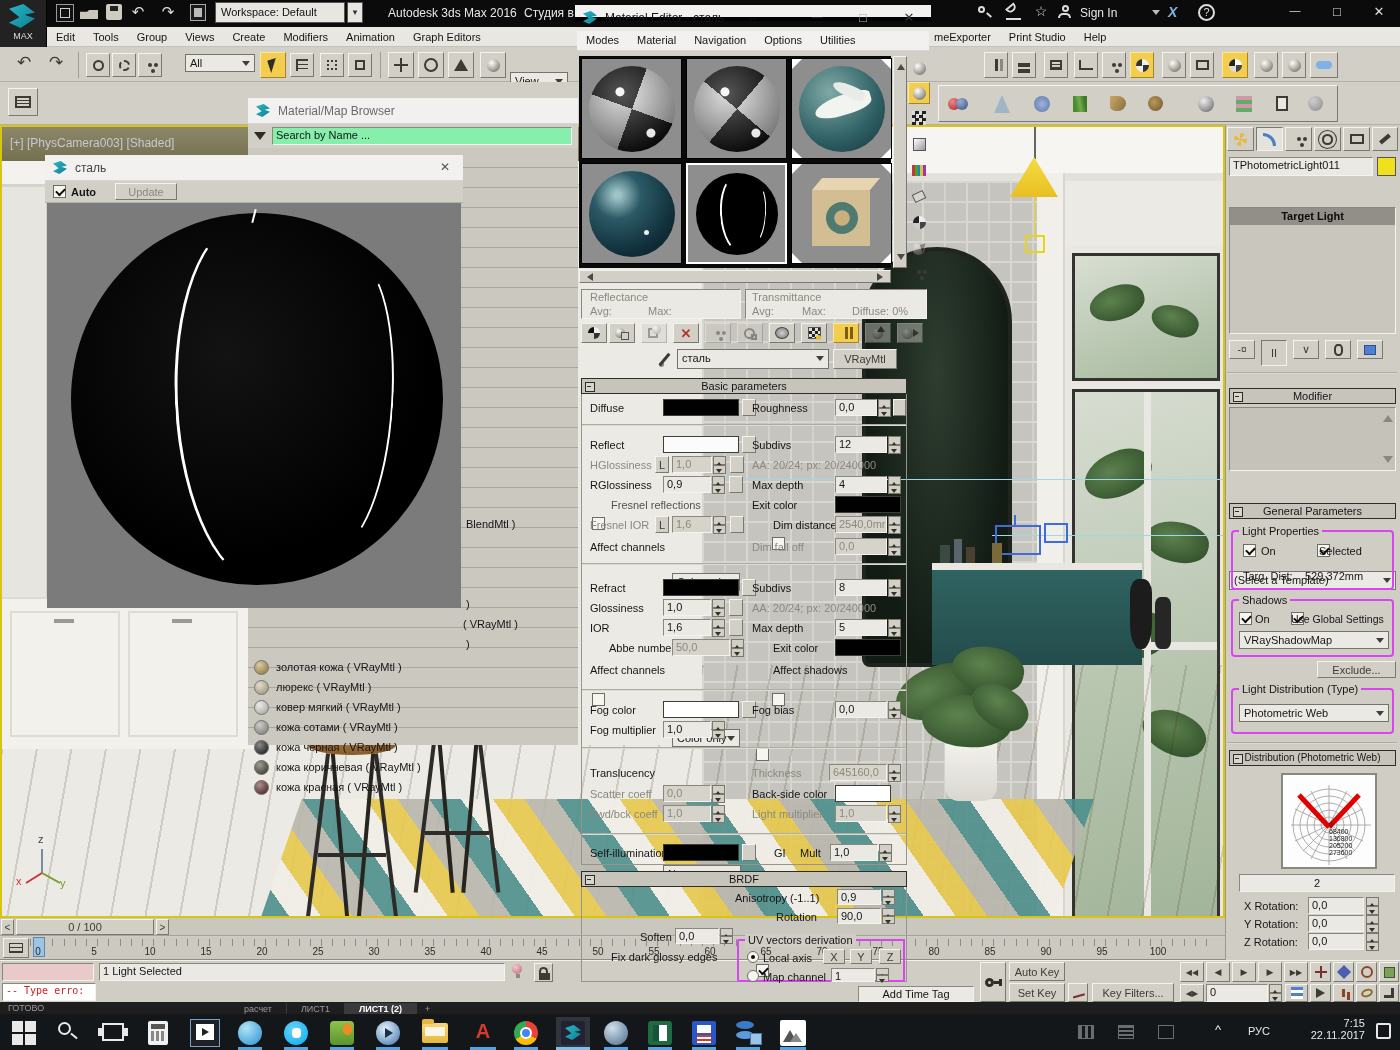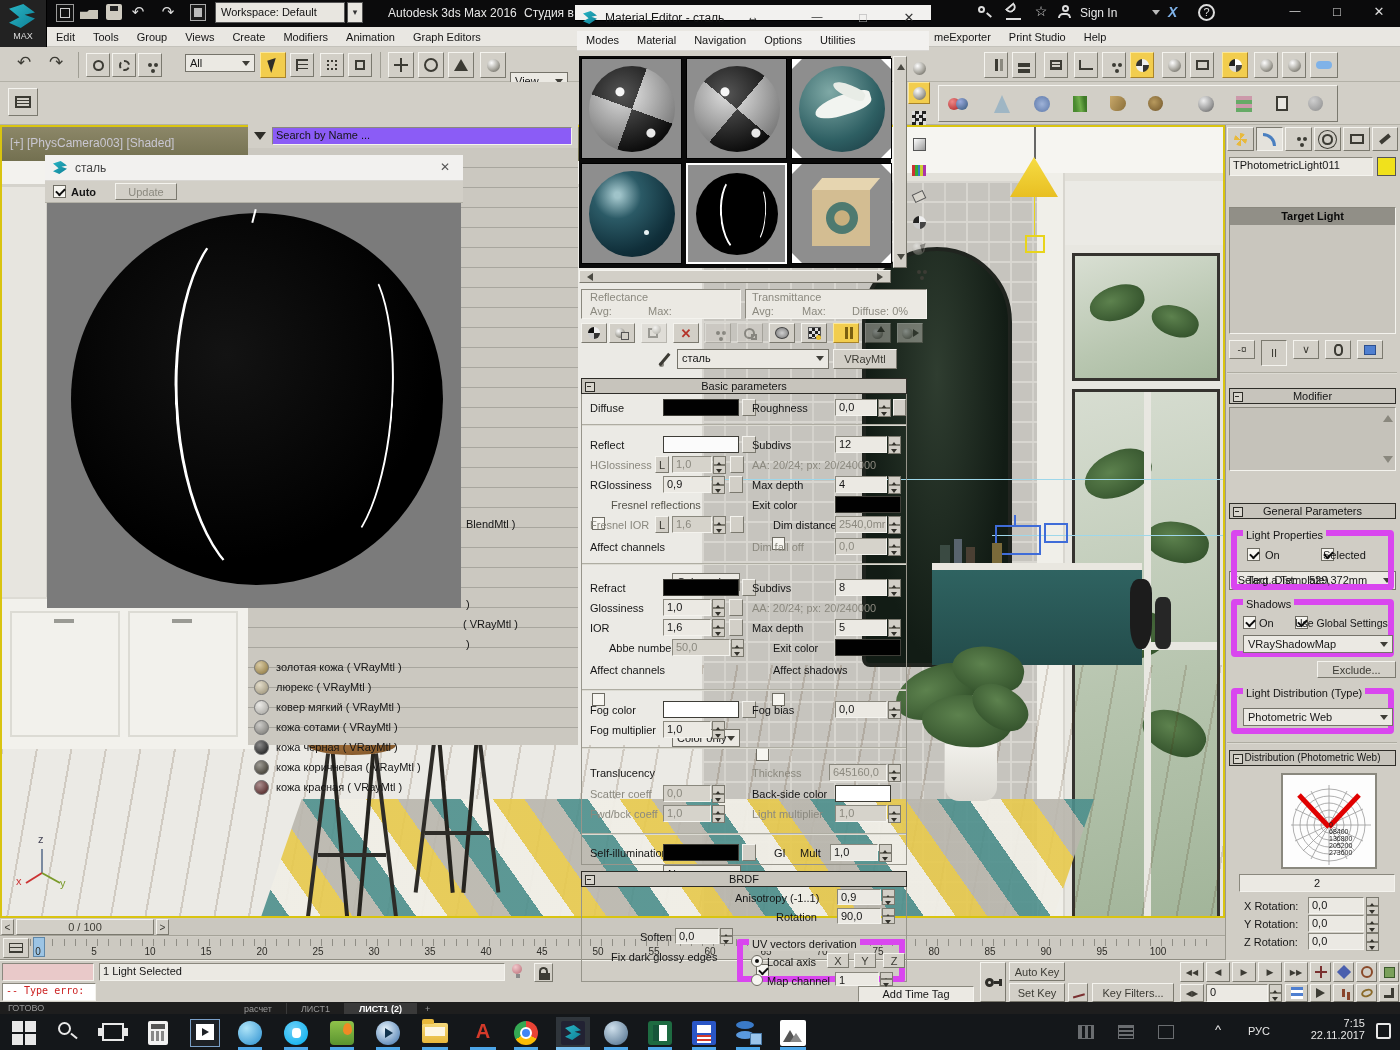--- a/index.html
+++ b/index.html
@@ -655,7 +655,7 @@
   </div>
 
   <div class="a win" style="left:575px;top:5px;width:356px;height:979px;z-index:6">
-    <div class="a" style="left:0;top:0;width:100%;height:16px;background:#f2f1ef;border-bottom:1px solid #000000">
+    <div class="a" style="left:0;top:0;width:100%;height:16px;background:#f2f1ef;border-bottom:4px solid #000000">
       <i class="a" style="left:8px;top:6px;width:14px;height:13px;background:linear-gradient(135deg,#29b6c5,#0e7f96);clip-path:polygon(0 20%,55% 0,100% 35%,60% 45%,100% 60%,45% 100%,0 78%,40% 55%)"></i>
       <span class="a tx" style="left:30px;top:6px;font-size:12px">Material Editor - сталь</span>
       <span class="a c" style="left:168px;top:5px;width:20px;font-size:12px">↔</span>

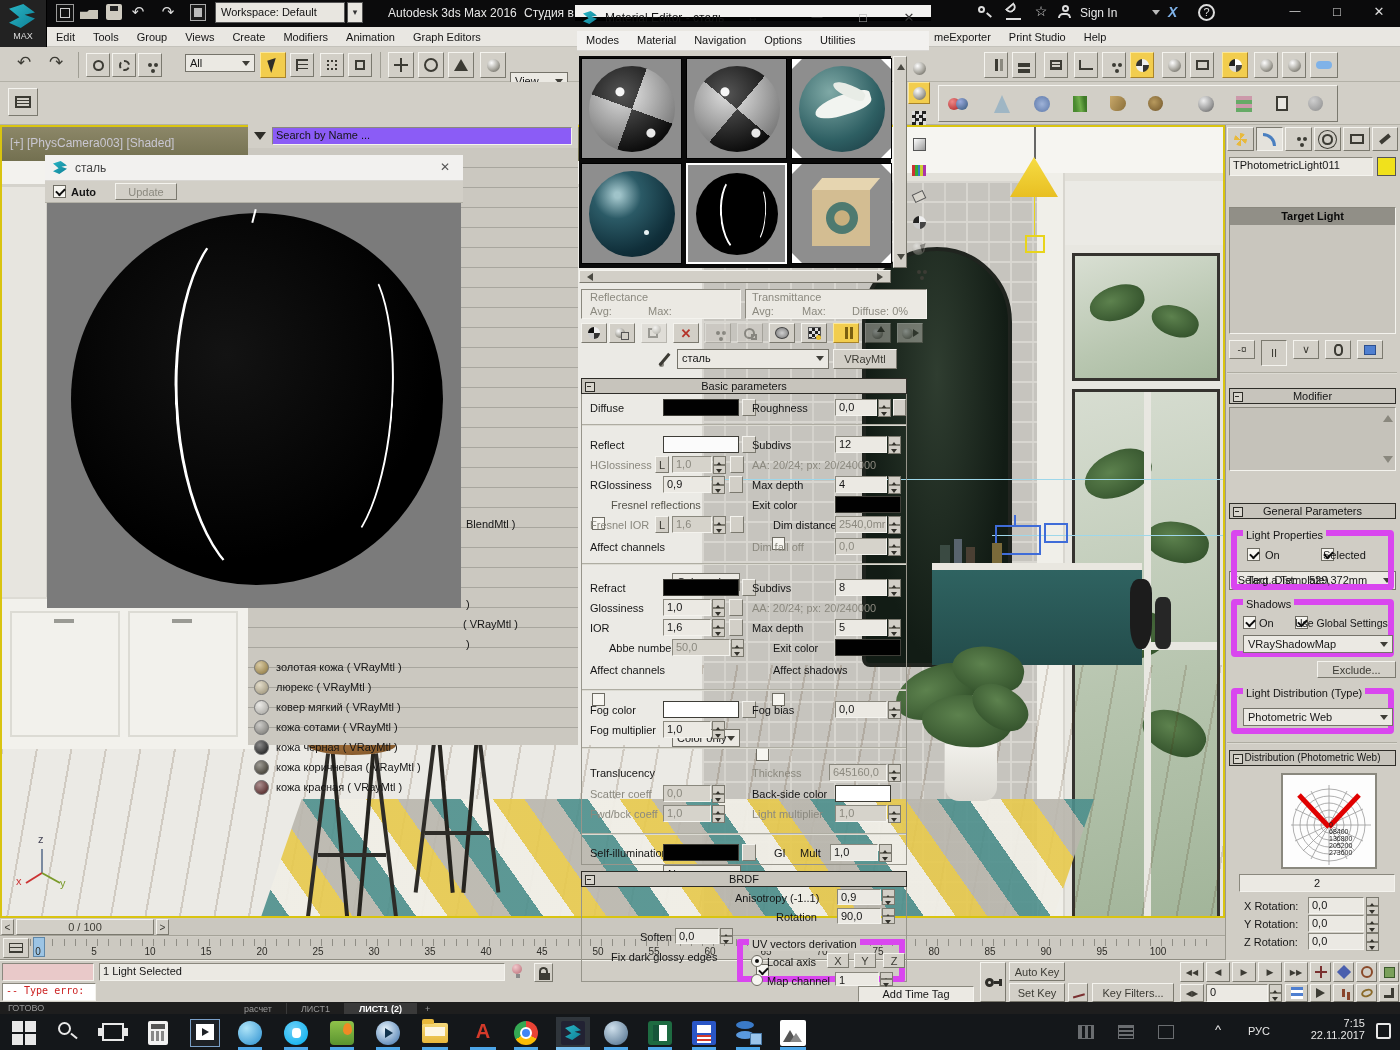--- a/index.html
+++ b/index.html
@@ -591,6 +591,10 @@
     </div>
 
   <div class="a win" style="left:248px;top:98px;width:330px;height:647px;z-index:4">
+    <div class="a" style="left:0;top:0;width:100%;height:26px;background:#f2f1ef;border-bottom:1px solid #d8d6d2">
+      <i class="a" style="left:8px;top:6px;width:14px;height:13px;background:linear-gradient(135deg,#29b6c5,#0e7f96);clip-path:polygon(0 20%,55% 0,100% 35%,60% 45%,100% 60%,45% 100%,0 78%,40% 55%)"></i>
+      <span class="a tx" style="left:30px;top:6px;color:#6a6a6a;font-size:12px">Material/Map Browser</span>
+    </div>
     <div class="a" style="left:0;top:26px;width:100%;height:24px;background:#d2cfc7">
       <i class="a" style="left:6px;top:8px;width:0;height:0;border:6px solid transparent;border-top:8px solid #2e2d28"></i>
       <div class="s a" style="left:24px;top:3px;width:300px;height:18px;background:#8b5cf6"><span>Search by Name ...</span></div>

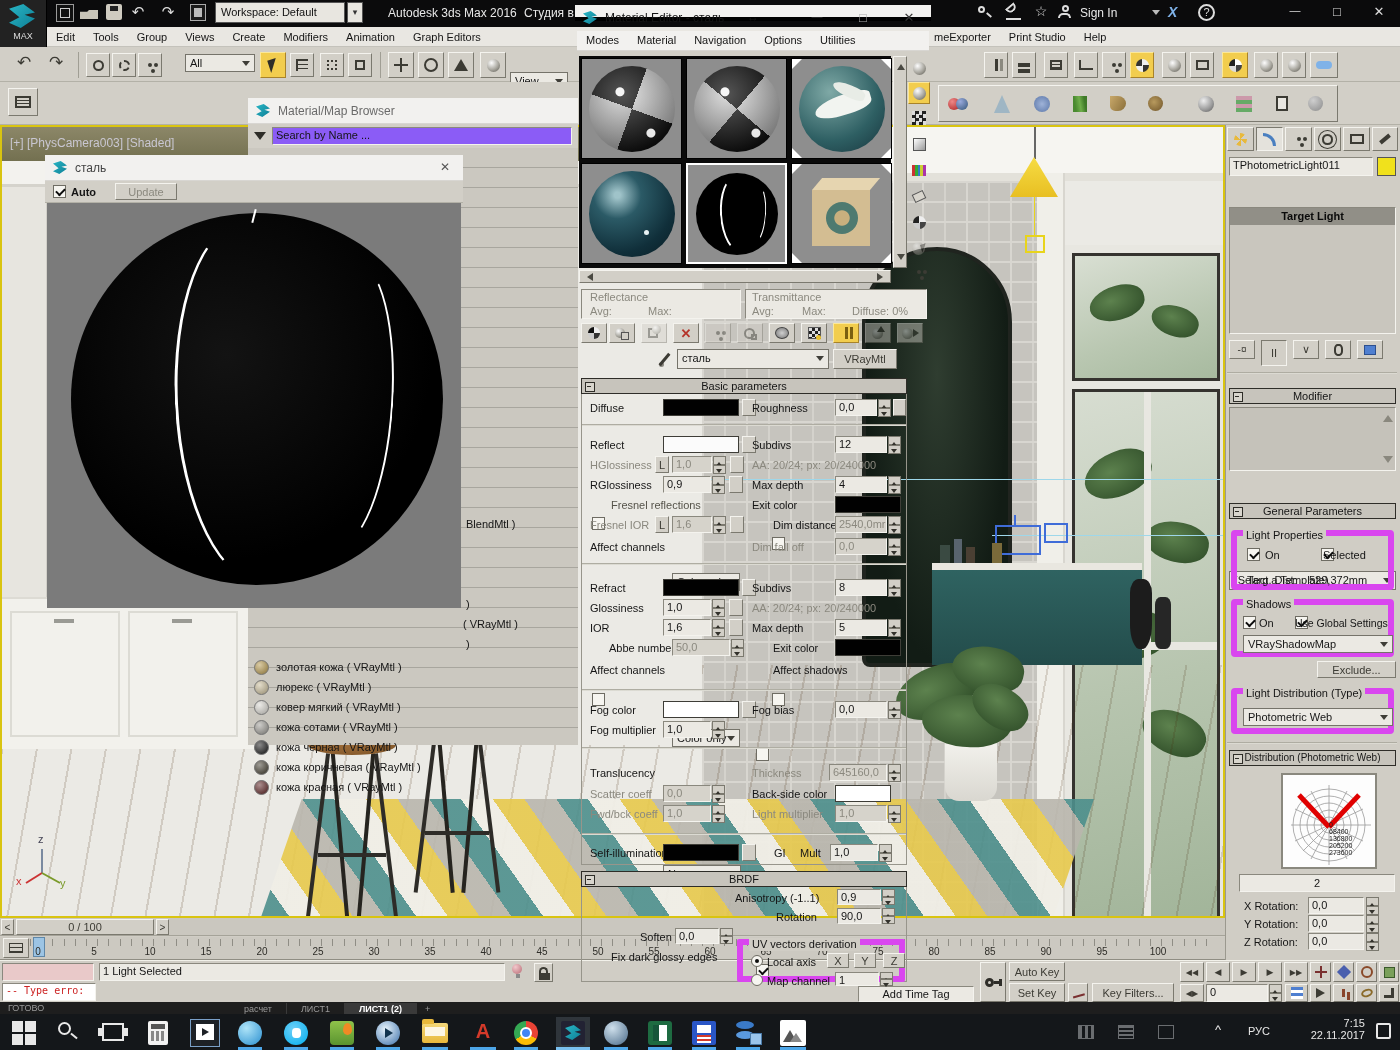--- a/index.html
+++ b/index.html
@@ -597,7 +597,7 @@
     </div>
     <div class="a" style="left:0;top:26px;width:100%;height:24px;background:#d2cfc7">
       <i class="a" style="left:6px;top:8px;width:0;height:0;border:6px solid transparent;border-top:8px solid #2e2d28"></i>
-      <div class="s a" style="left:24px;top:3px;width:300px;height:18px;background:#8b5cf6"><span>Search by Name ...</span></div>
+      <div class="s a" style="left:24px;top:3px;width:300px;height:18px;background:#86efac"><span>Search by Name ...</span></div>
     </div>
     <div class="a" style="left:0;top:50px;width:100%;height:597px;background:#cbc8c0;background-image:repeating-linear-gradient(#0000 0 19px,#a8a69e 19px 20px)">
       <span class="a tx" style="left:218px;top:370px">BlendMtl )</span>

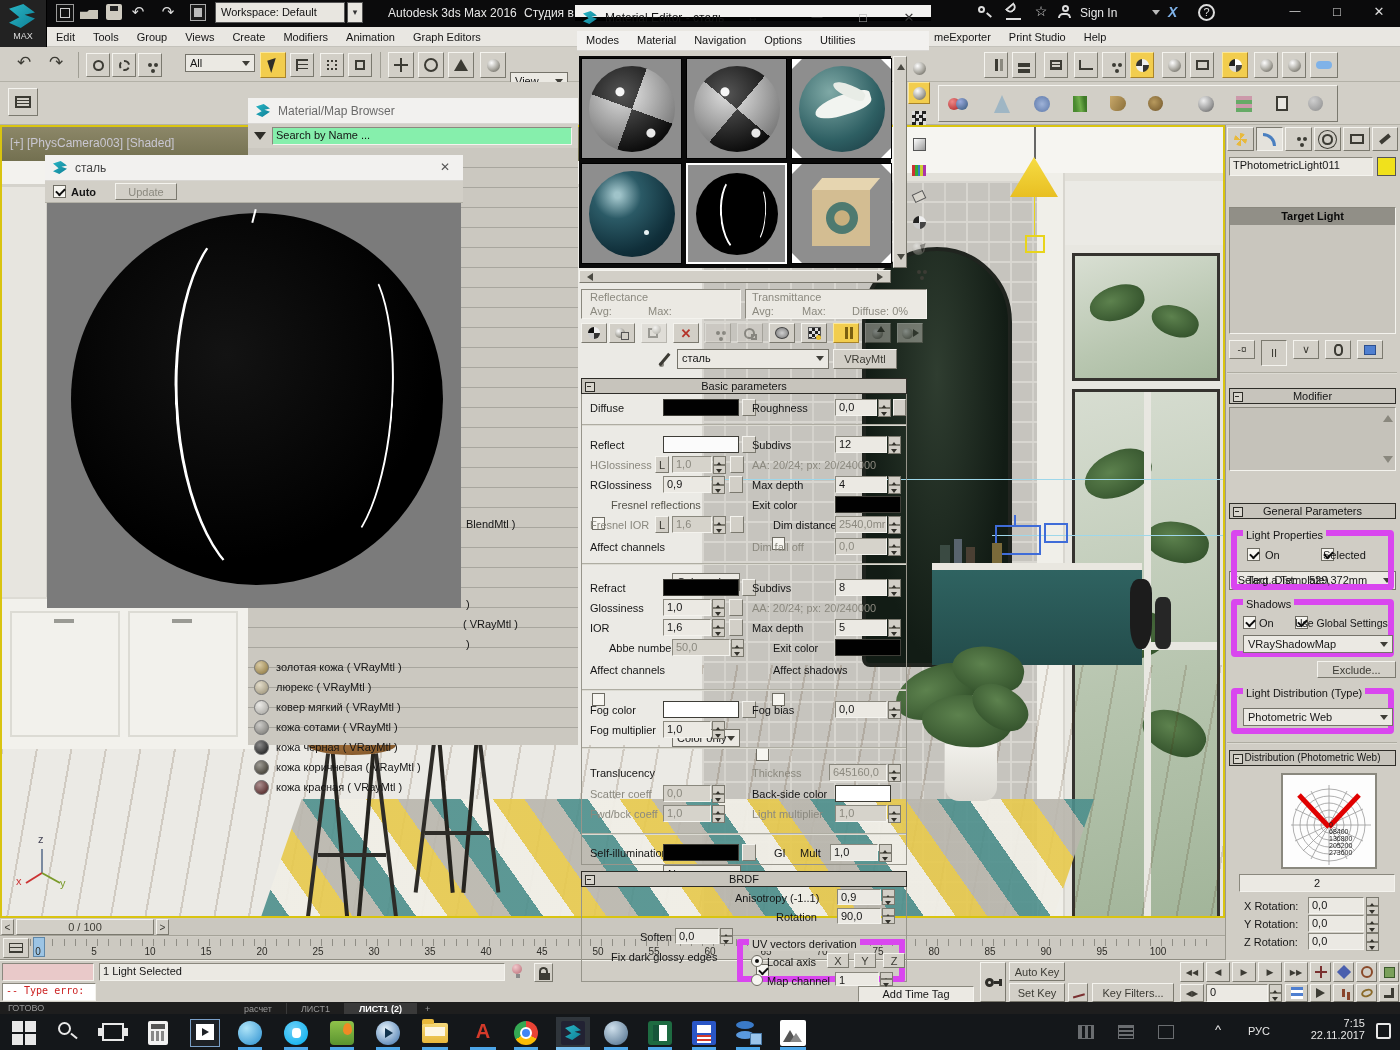--- a/index.html
+++ b/index.html
@@ -28,7 +28,7 @@
 .roll{background:#c7c4bc;border:1px solid #2e2d28;height:16px;line-height:14px;text-align:center;position:absolute}
 .roll::before{content:"";position:absolute;left:3px;top:3px;width:8px;height:8px;border:1px solid #2e2d28;background:#d8d5cd}
 .roll::after{content:"";position:absolute;left:5px;top:7px;width:4px;height:1px;background:#2e2d28}
-.grp{border:6px solid #d946ef;border-radius:4px;position:absolute}
+.grp{border:2px solid #d946ef;border-radius:4px;position:absolute}
 .lg{position:absolute;top:-7px;left:6px;background:#d0cdc5;padding:0 3px;line-height:13px;white-space:nowrap}
 .ic{background:#d2cfc7;border:1px solid;border-color:#f4f3ee #7b796f #7b796f #f4f3ee;display:flex;align-items:center;justify-content:center;color:#3c3b34;position:absolute;font-size:11px}
 .ic.y{background:#f2cd4e;border-color:#fbe89a #a8832a #a8832a #fbe89a}

